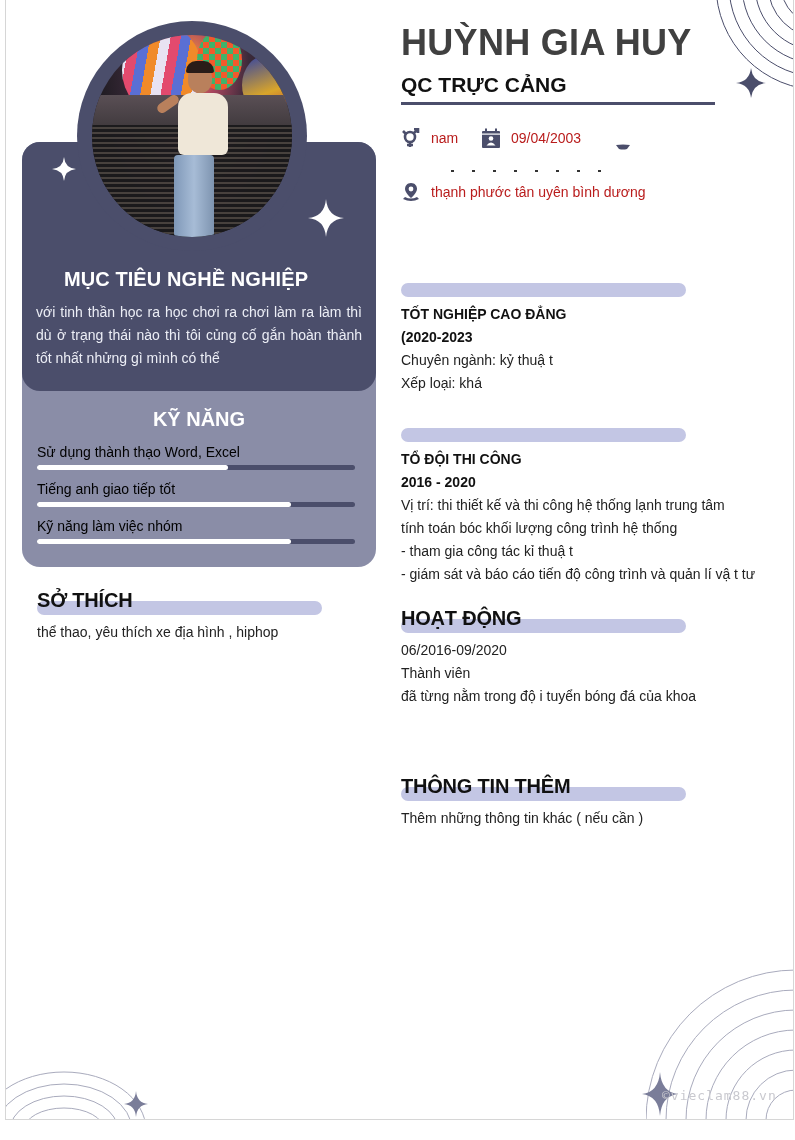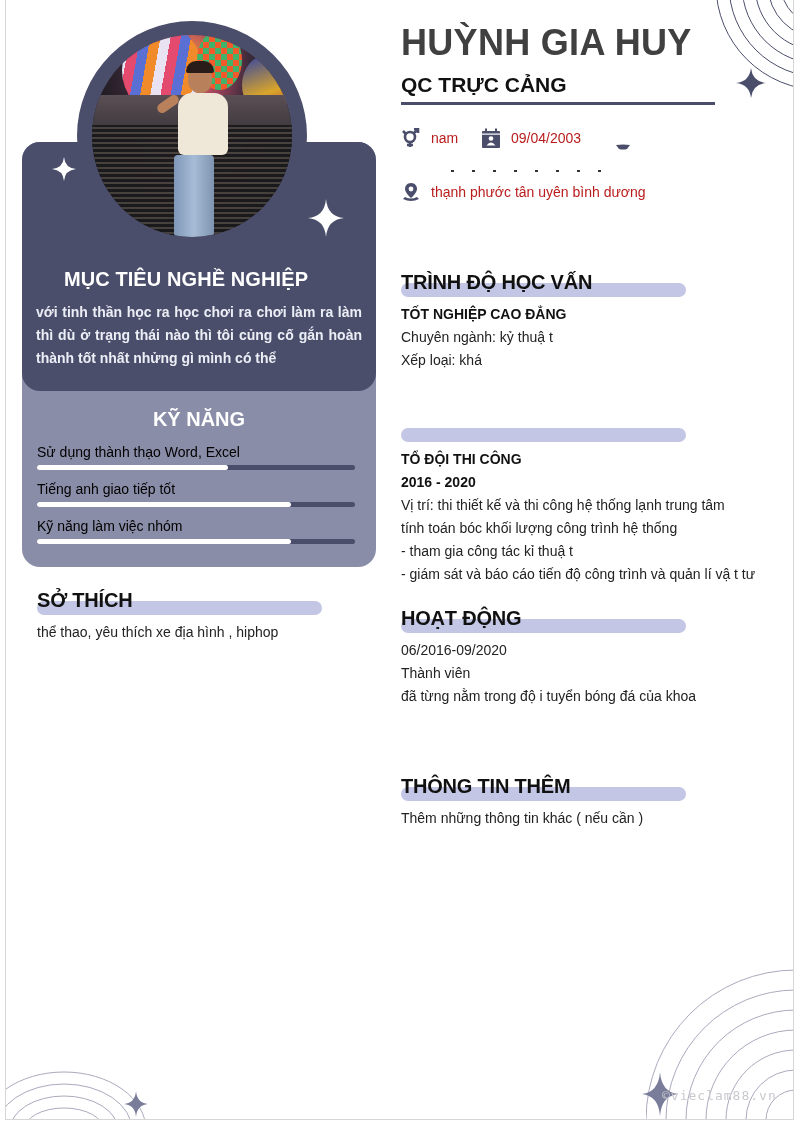--- a/index.html
+++ b/index.html
@@ -206,7 +206,6 @@
 
   <div class="sec-head" style="left:395px;top:271px;width:285px">
     <div class="bar" style="width:285px"></div>
-    <div class="txt">TRÌNH ĐỘ HỌC VẤN</div>
   </div>
   <div class="body-block" style="top:303px">
     <div class="b">TỐT NGHIỆP CAO ĐẲNG</div>

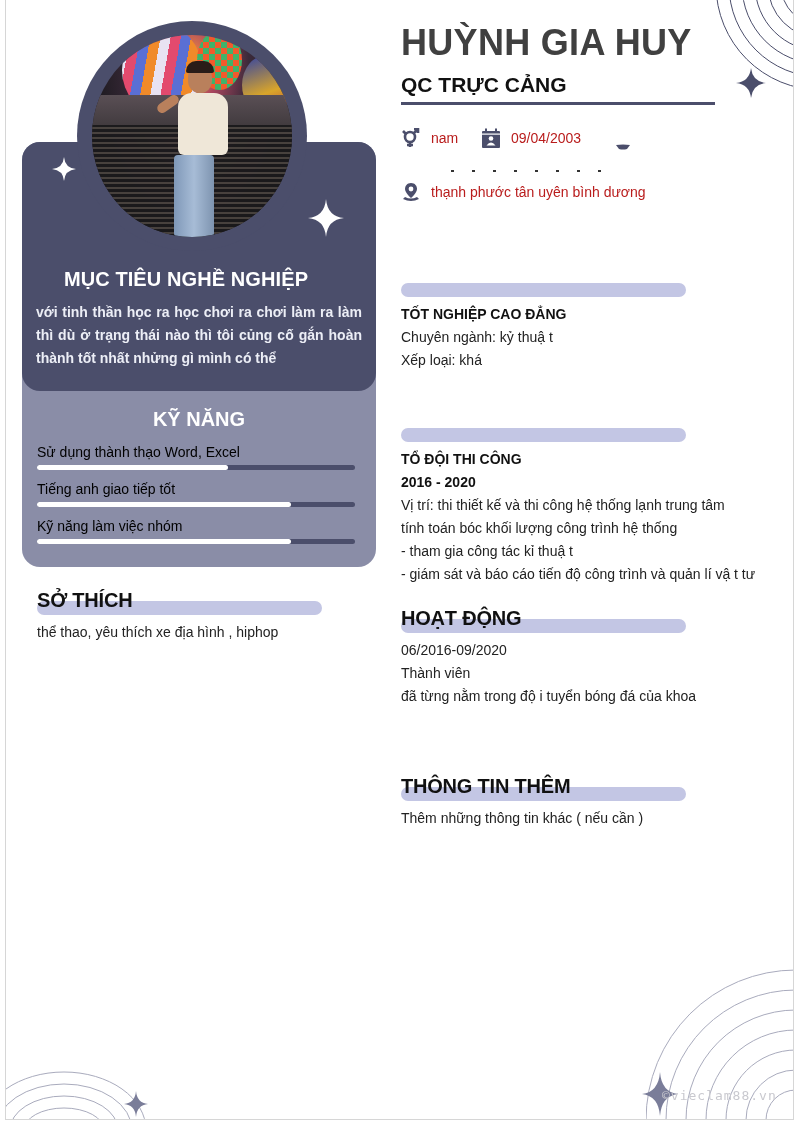--- a/index.html
+++ b/index.html
@@ -35,7 +35,7 @@
   .sparkle { position: absolute; }
 
   .obj-title { position: absolute; left: 16px; top: 268px; width: 328px; text-align: center; color: #fff; font-weight: 700; font-size: 20px; letter-spacing: .1px; }
-  .obj-text { position: absolute; left: 30px; top: 301px; width: 326px; color: #eceef6; font-size: 14px; line-height: 23px; text-align: justify; font-weight: bold; }
+  .obj-text { position: absolute; left: 30px; top: 301px; width: 326px; color: #eceef6; font-size: 14px; line-height: 23px; text-align: justify; }
 
   .skills-title { position: absolute; left: 16px; top: 408px; width: 354px; text-align: center; color: #fff; font-weight: 700; font-size: 20px; }
   .skill { position: absolute; left: 31px; width: 318px; }

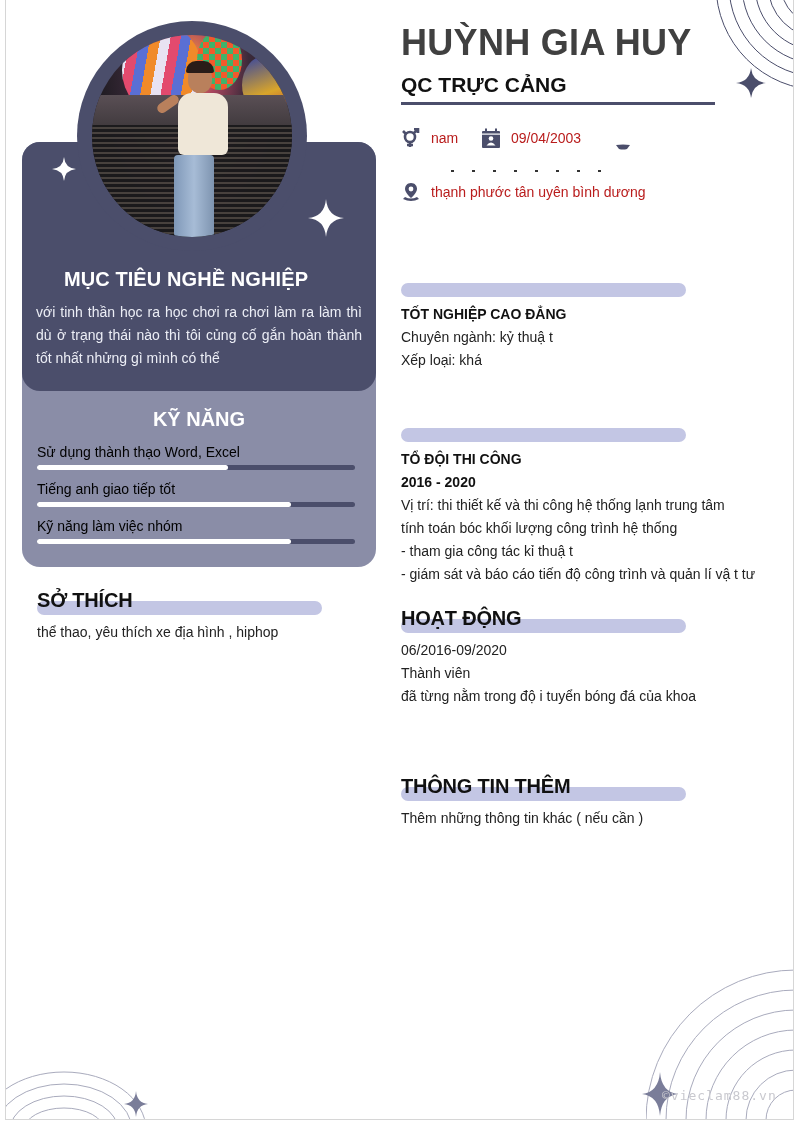--- a/index.html
+++ b/index.html
@@ -209,6 +209,7 @@
   </div>
   <div class="body-block" style="top:303px">
     <div class="b">TỐT NGHIỆP CAO ĐẲNG</div>
+    <div class="b">(2020-2023</div>
     <div>Chuyên ngành: kỷ thuậ t</div>
     <div>Xếp loại: khá</div>
   </div>

